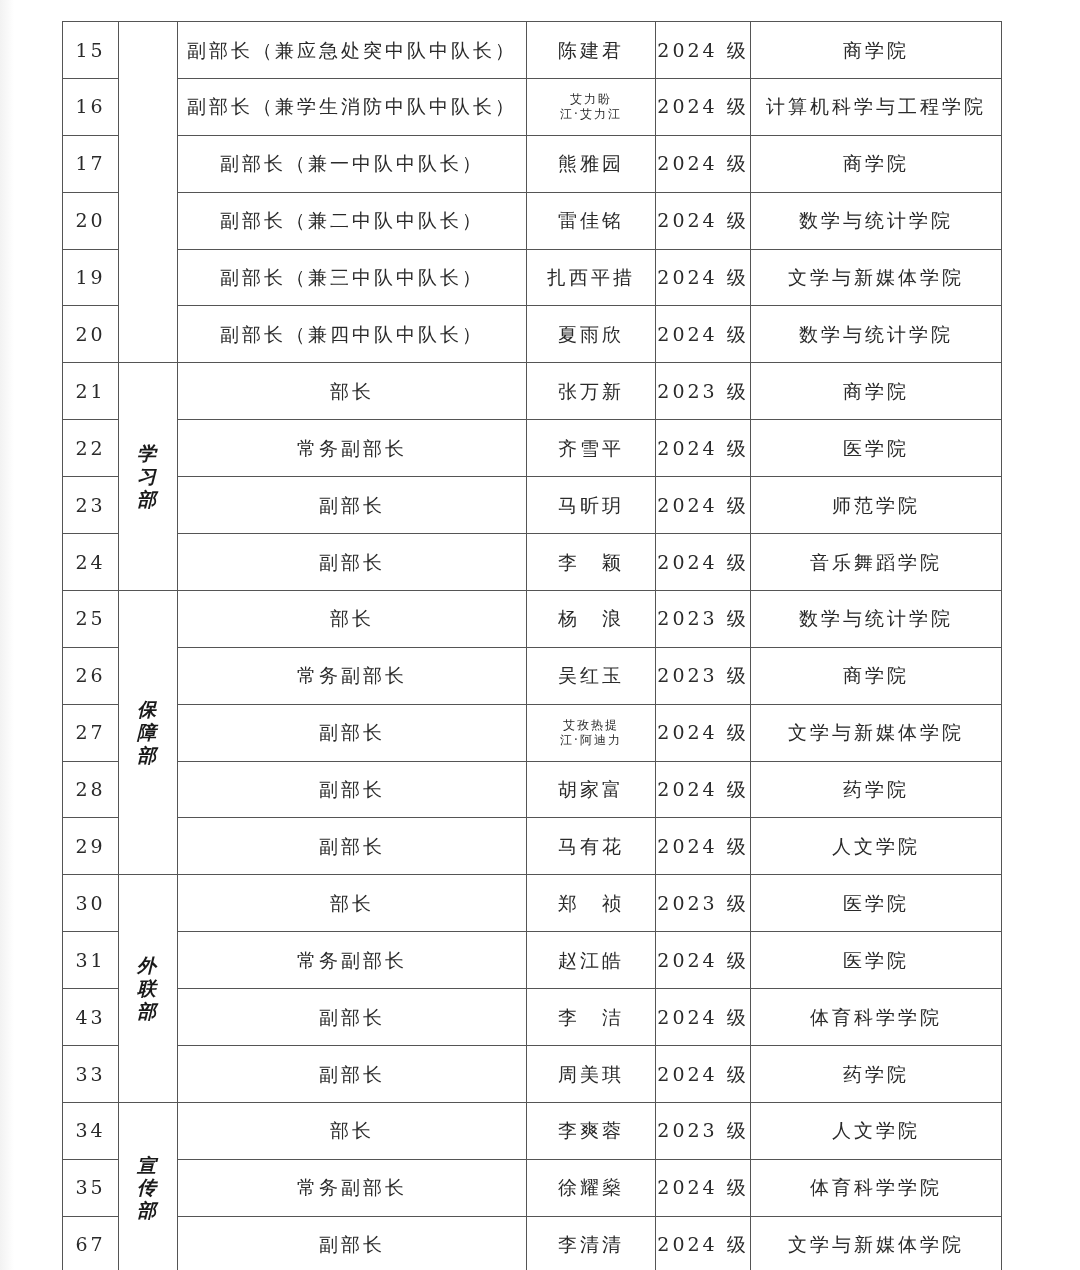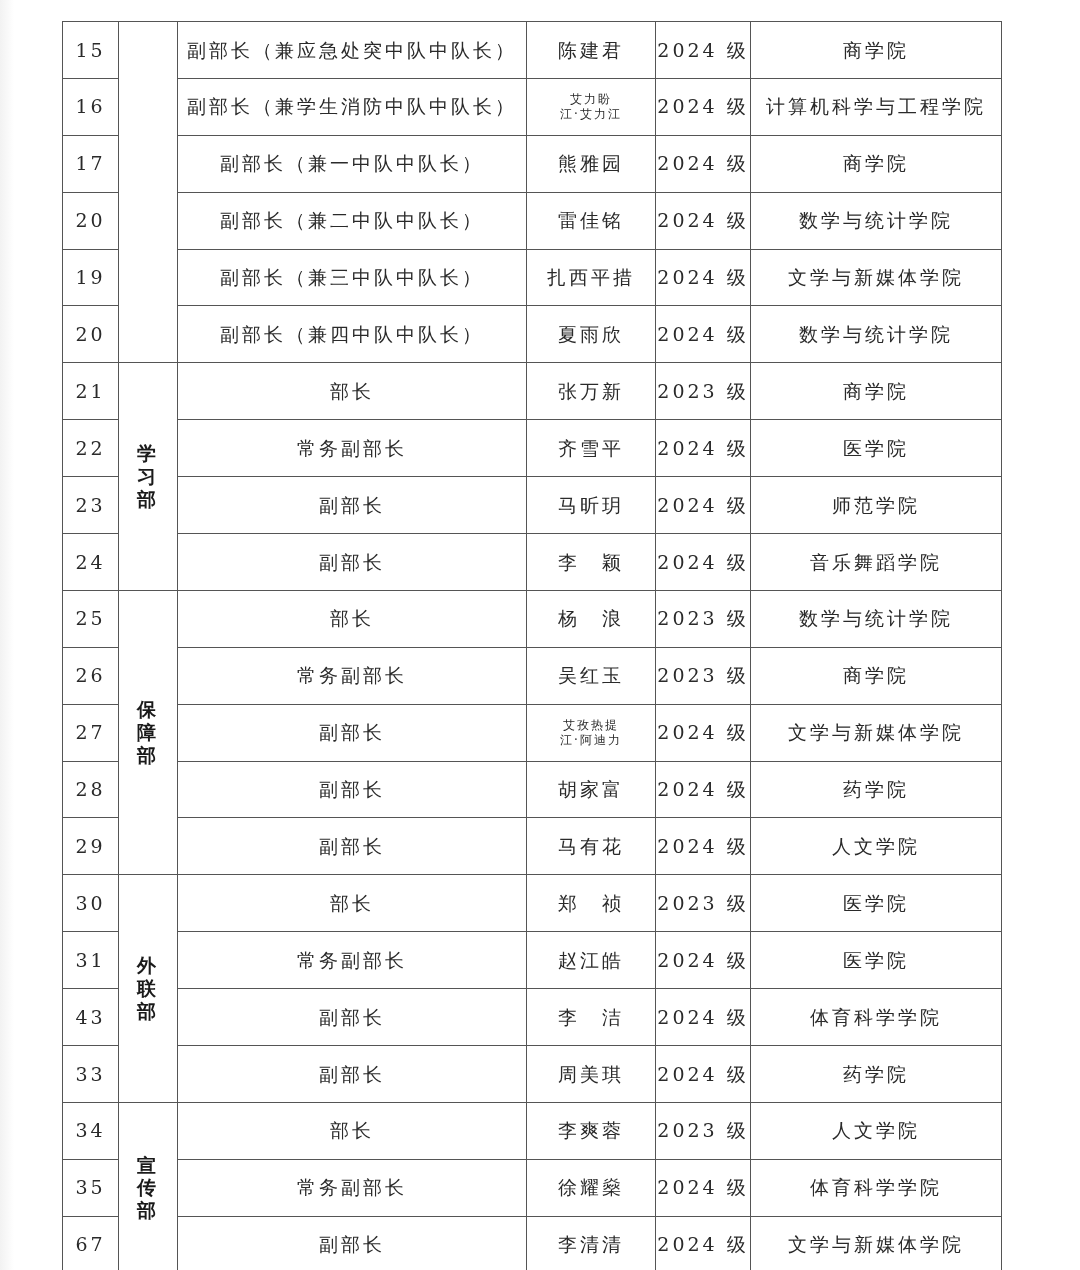--- a/index.html
+++ b/index.html
@@ -47,7 +47,7 @@
     line-height: 1.4;
     color: #1a1a1a;
   }
-  td.dept span { display: block; width: 1.2em; margin: 9px auto; word-break: break-all; }
+  td.dept span { display: block; width: 1.2em; margin: 9px auto; word-break: break-all; font-style: italic; }
   td.name { font-size: 19px; }
   td.name.two-line { font-size: 12px; line-height: 1.25; letter-spacing: 2px; }
   td.grade { letter-spacing: 2px; margin-left: 12px; }

